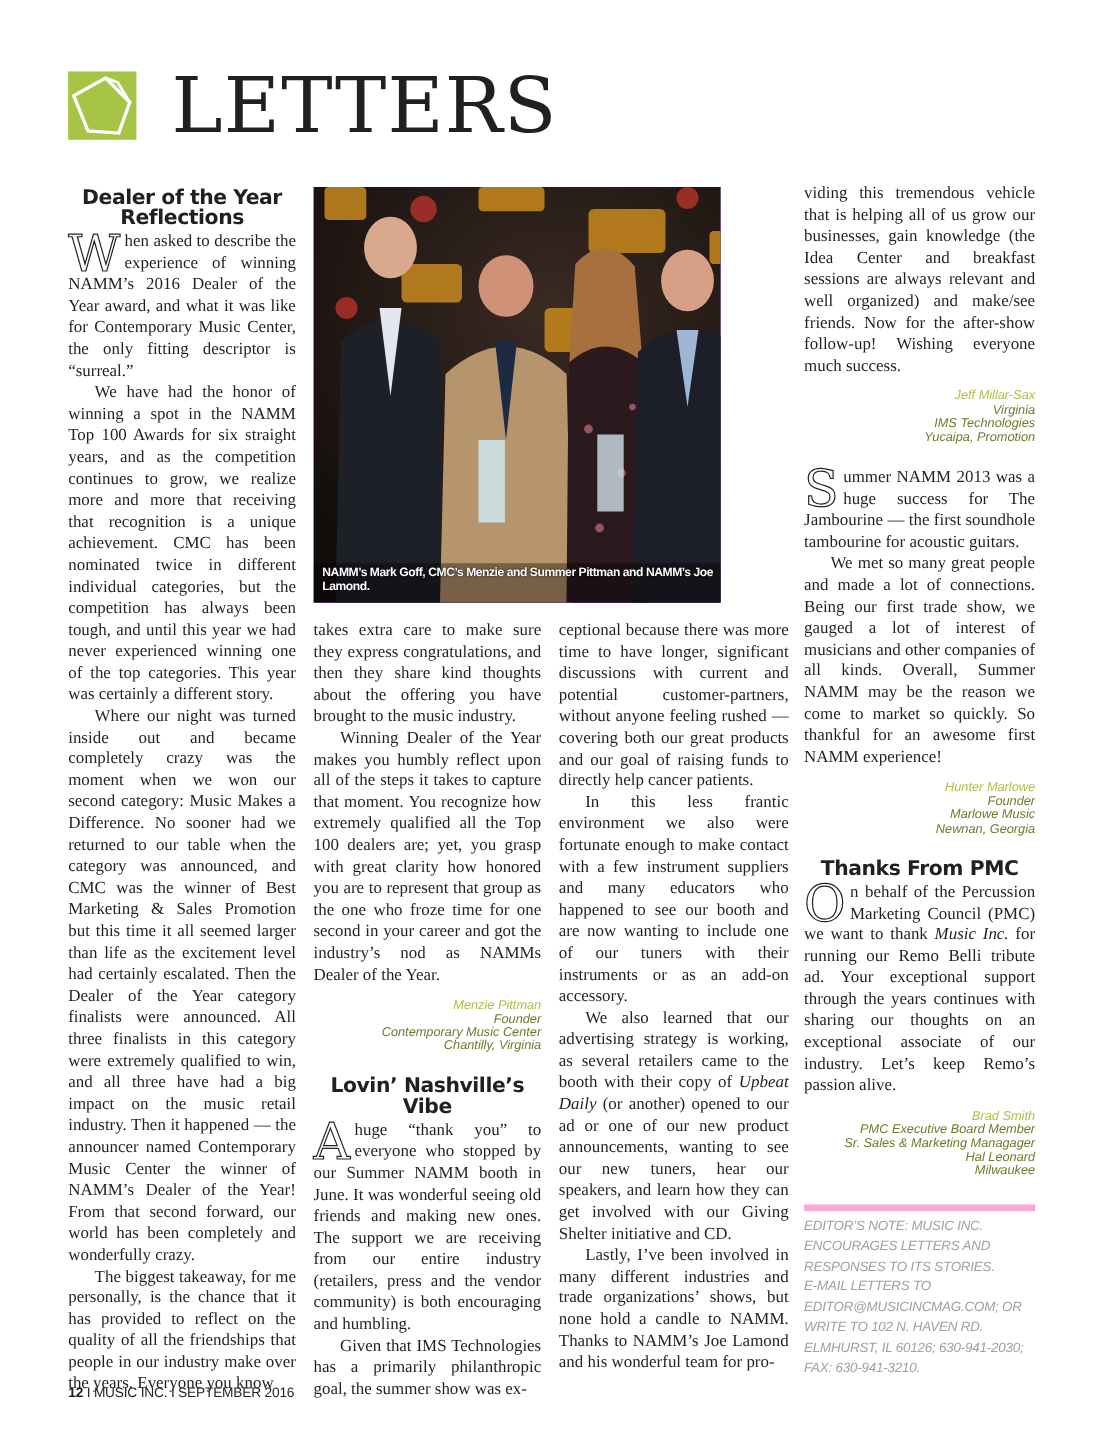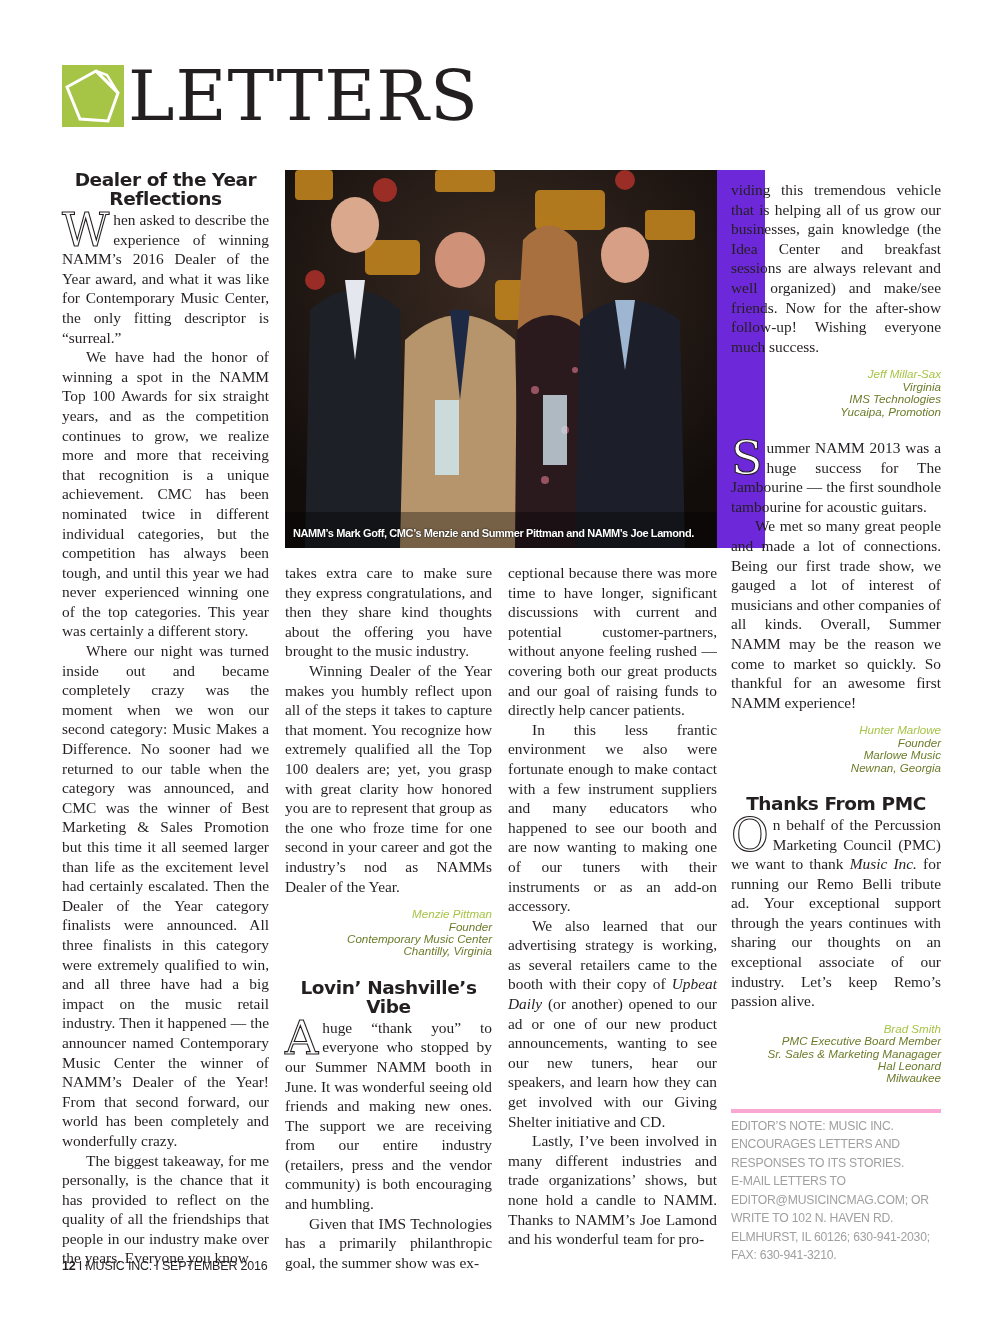--- a/index.html
+++ b/index.html
@@ -8,7 +8,7 @@
   
   .masthead { position:absolute; left:62px; top:62px; height:68px; display:flex; align-items:center; }
   .mast-icon { width:62px; height:62px; background:#a6c446; position:relative; overflow:hidden; }
-  .mast-title { font-family:"DejaVu Serif","Liberation Serif",serif; font-size:70px; letter-spacing:1px; margin-left:4px; color:#231f20; line-height:1; font-weight:normal; transform:scaleX(1.0); }
+  .mast-title { font-family:"DejaVu Serif","Liberation Serif",serif; font-size:70px; letter-spacing:1px; margin-left:32px; color:#231f20; line-height:1; font-weight:normal; transform:scaleX(1.0); }
 
   
   .col { position:absolute; font-family:"Liberation Serif","DejaVu Serif",serif; font-size:15.4px; line-height:19.6px; text-align:justify; color:#231f20; }

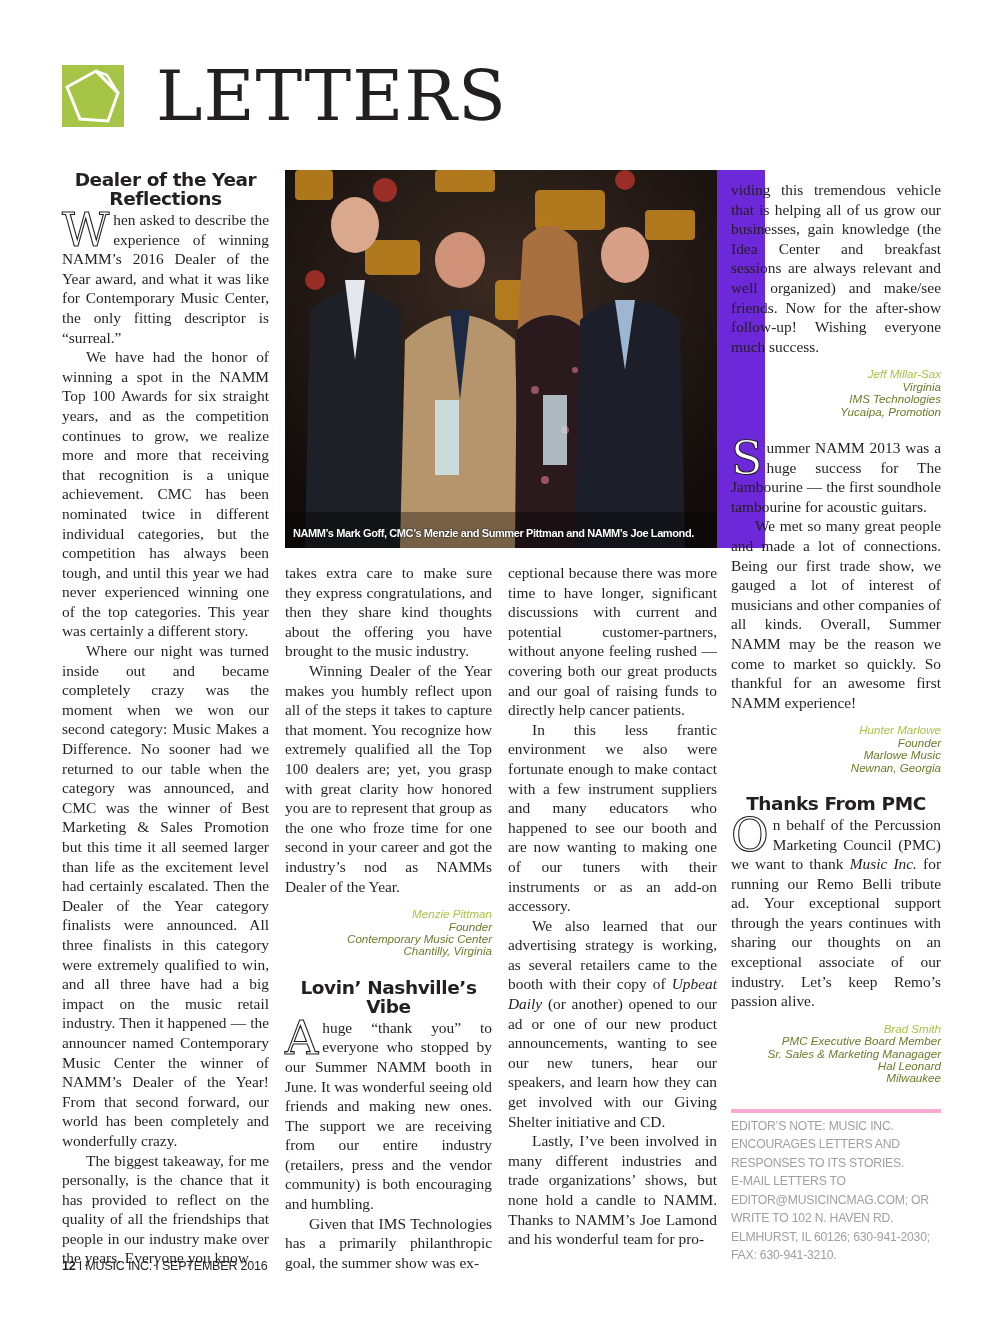--- a/index.html
+++ b/index.html
@@ -17,7 +17,7 @@
   .c1 { left:62px; top:170px; width:207px; }
   .c2 { left:285px; top:563px; width:207px; }
   .c3 { left:508px; top:563px; width:209px; }
-  .c4 { left:731px; top:180px; width:210px; }
+  .c4 { left:731px; top:166px; width:210px; }
 
   .head { font-family:"DejaVu Sans","Liberation Sans",sans-serif; font-weight:bold; font-size:18.5px; line-height:19px; letter-spacing:-0.4px; color:#231f20; margin:0 0 2px 0; text-align:center; }
 

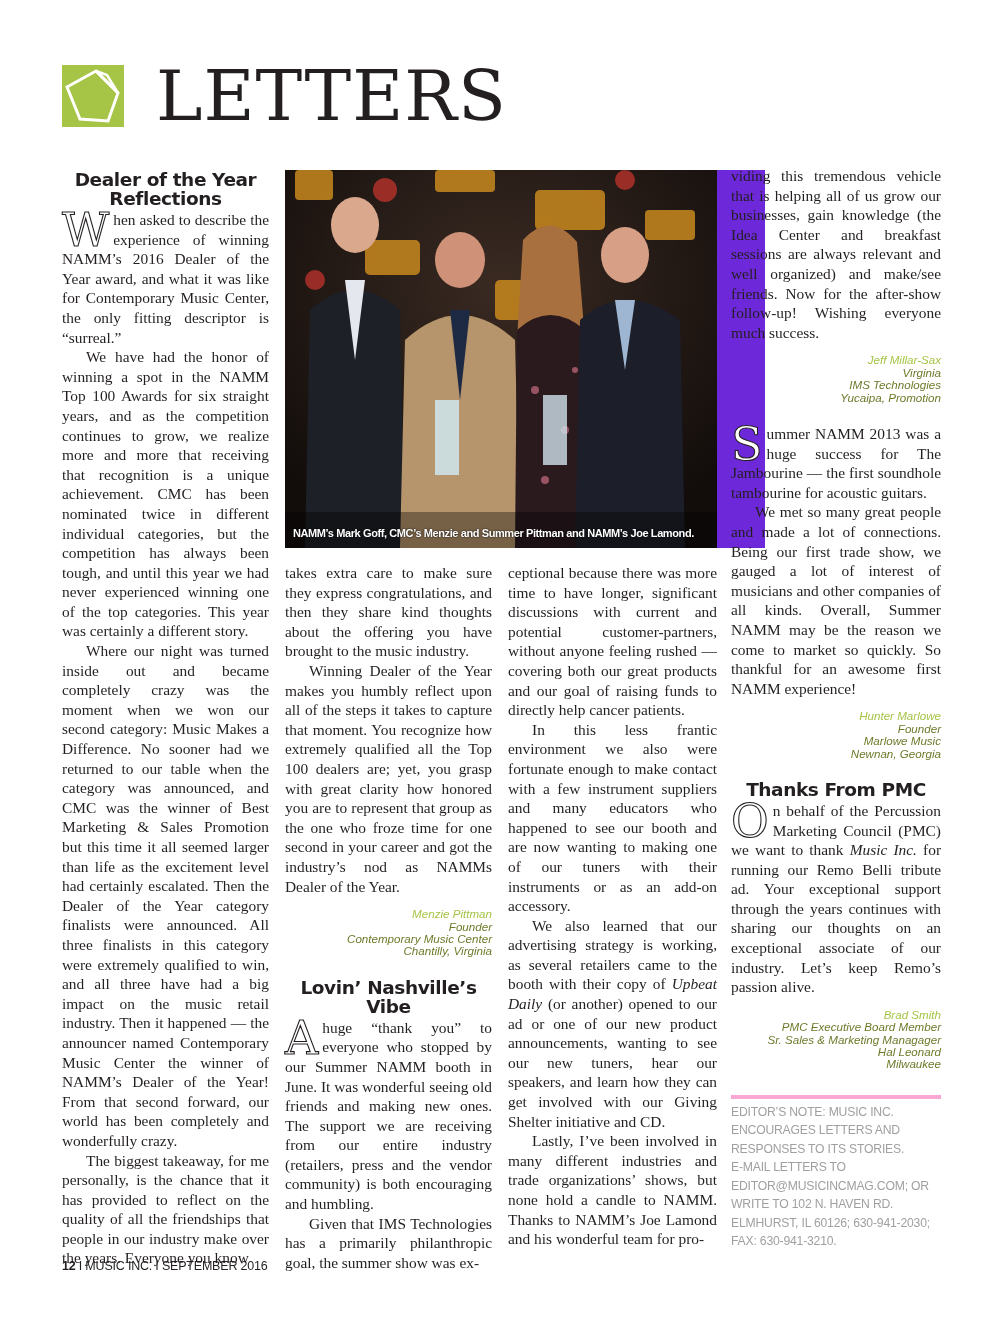--- a/index.html
+++ b/index.html
@@ -29,7 +29,7 @@
   .sig .line { color:#6b7b2a; }
 
   
-  .photo { position:absolute; left:285px; top:170px; width:480px; height:378px; background:#6d28d9; overflow:hidden; }
+  .photo { position:absolute; left:285px; top:170px; width:370px; height:378px; background:#6d28d9; overflow:hidden; }
   .photo svg { display:block; }
   .caption { position:absolute; left:8px; bottom:9px; font-family:"Liberation Sans","DejaVu Sans",sans-serif; font-weight:bold; font-size:11px; color:#ffffff; letter-spacing:-0.4px; text-shadow:0 0 2px #000; }
 

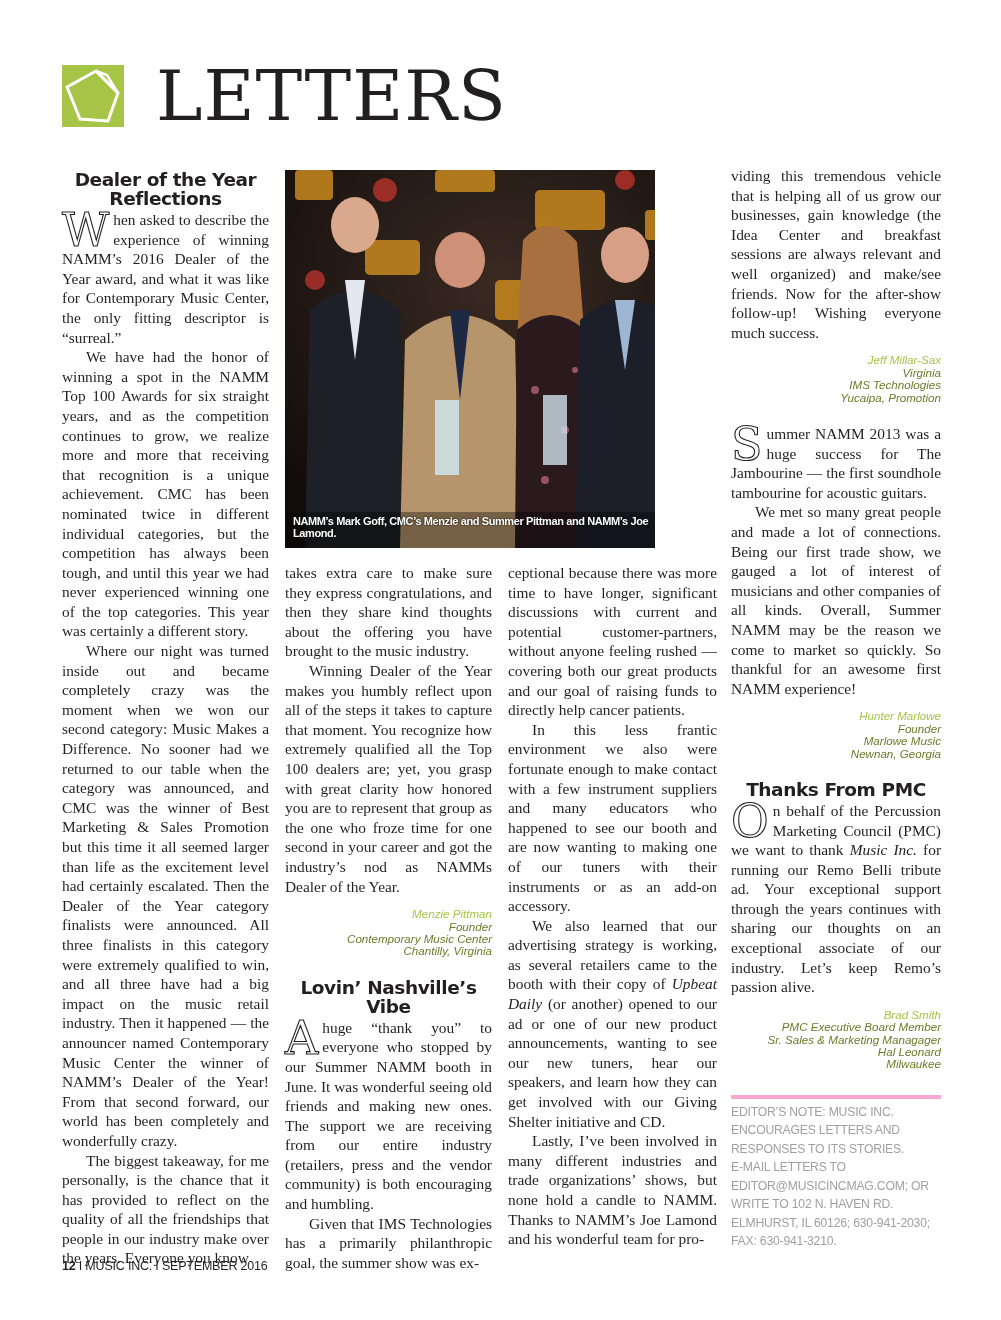--- a/index.html
+++ b/index.html
@@ -127,7 +127,7 @@
 
 <div class="col c3">
   <p class="first">ceptional because there was more time to have longer, significant discussions with current and potential customer-partners, without anyone feeling rushed — covering both our great products and our goal of raising funds to directly help cancer patients.</p>
-  <p>In this less frantic environment we also were fortunate enough to make contact with a few instrument suppliers and many educators who happened to see our booth and are now wanting to making one of our tuners with their instruments or as an add-on accessory.</p>
+  <p>In this less frantic environment we also were fortunate enough to make contact with a few instrument suppliers and many educators who happened to see our booth and are now wanting to include one of our tuners with their instruments or as an add-on accessory.</p>
   <p><span>We also learned that our advertising strategy is working, as several retailers came to the booth with their copy of </span><i>Upbeat Daily</i><span> (or another) opened to our ad or one of our new product announcements, wanting to see our new tuners, hear our speakers, and learn how they can get involved with our Giving Shelter initiative and CD.</span></p>
   <p>Lastly, I’ve been involved in many different industries and trade organizations’ shows, but none hold a candle to NAMM. Thanks to NAMM’s Joe Lamond and his wonderful team for pro-</p>
 </div>

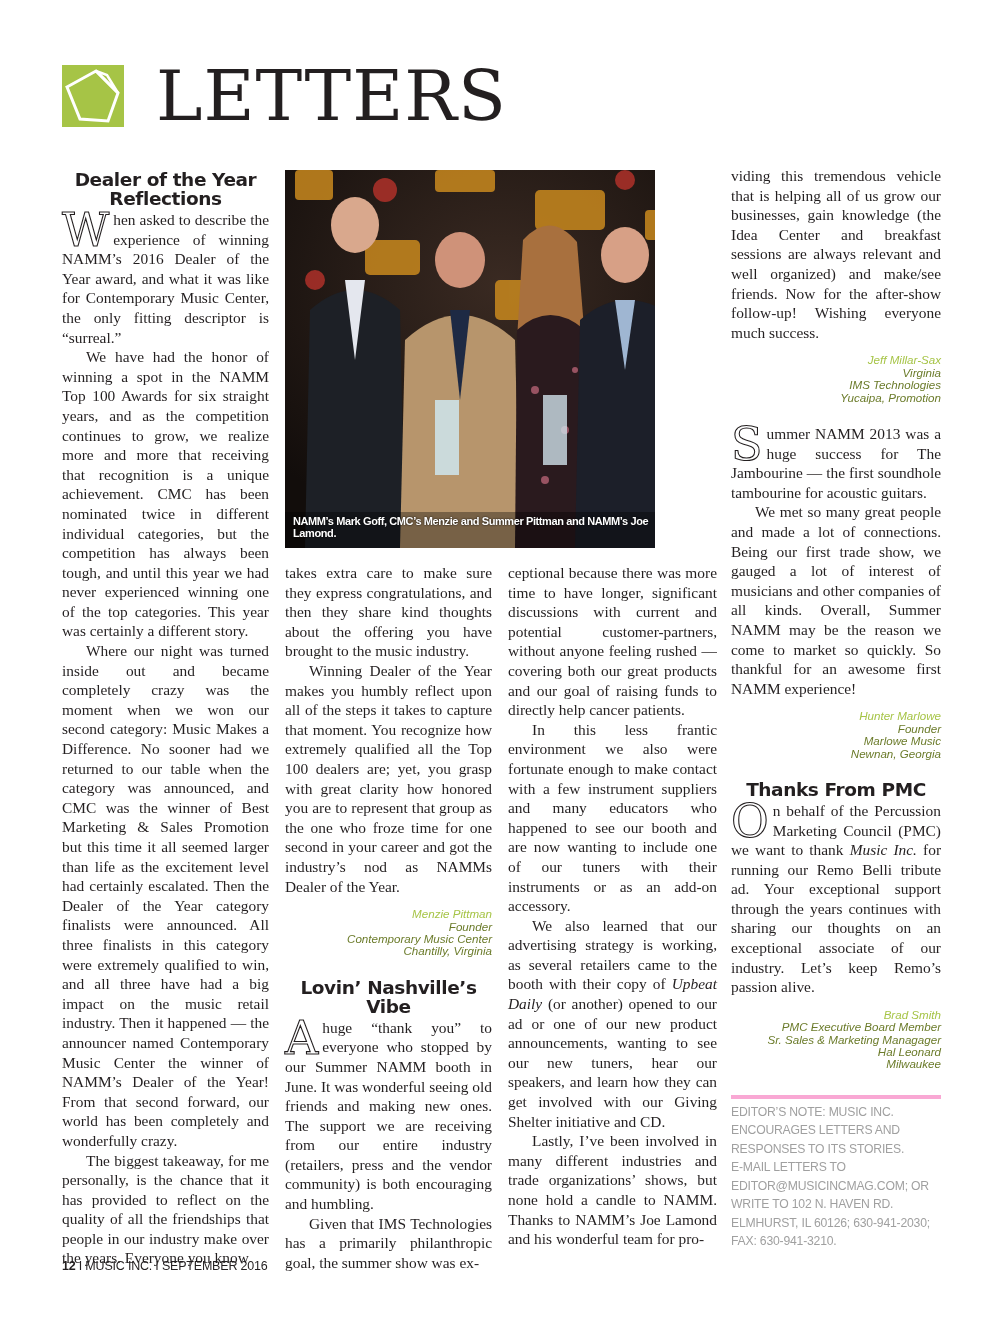--- a/index.html
+++ b/index.html
@@ -33,7 +33,7 @@
   .photo svg { display:block; }
   .caption { position:absolute; left:8px; bottom:9px; font-family:"Liberation Sans","DejaVu Sans",sans-serif; font-weight:bold; font-size:11px; color:#ffffff; letter-spacing:-0.4px; text-shadow:0 0 2px #000; }
 
-  .editor { margin-top:24px; border-top:4px solid #f9a8d4; padding-top:4px; font-family:"Liberation Sans","DejaVu Sans",sans-serif; font-size:12.2px; line-height:18.5px; color:#a0a0a0; text-align:left; letter-spacing:-0.2px; }
+  .editor { margin-top:24px; border-top:6px solid #f9a8d4; padding-top:4px; font-family:"Liberation Sans","DejaVu Sans",sans-serif; font-size:12.2px; line-height:18.5px; color:#a0a0a0; text-align:left; letter-spacing:-0.2px;font-style:italic; }
 
   .footer { position:absolute; left:62px; top:1259px; font-family:"Liberation Sans","DejaVu Sans",sans-serif; font-size:12.5px; color:#231f20; letter-spacing:-0.2px; }
   .footer b { font-weight:bold; }

